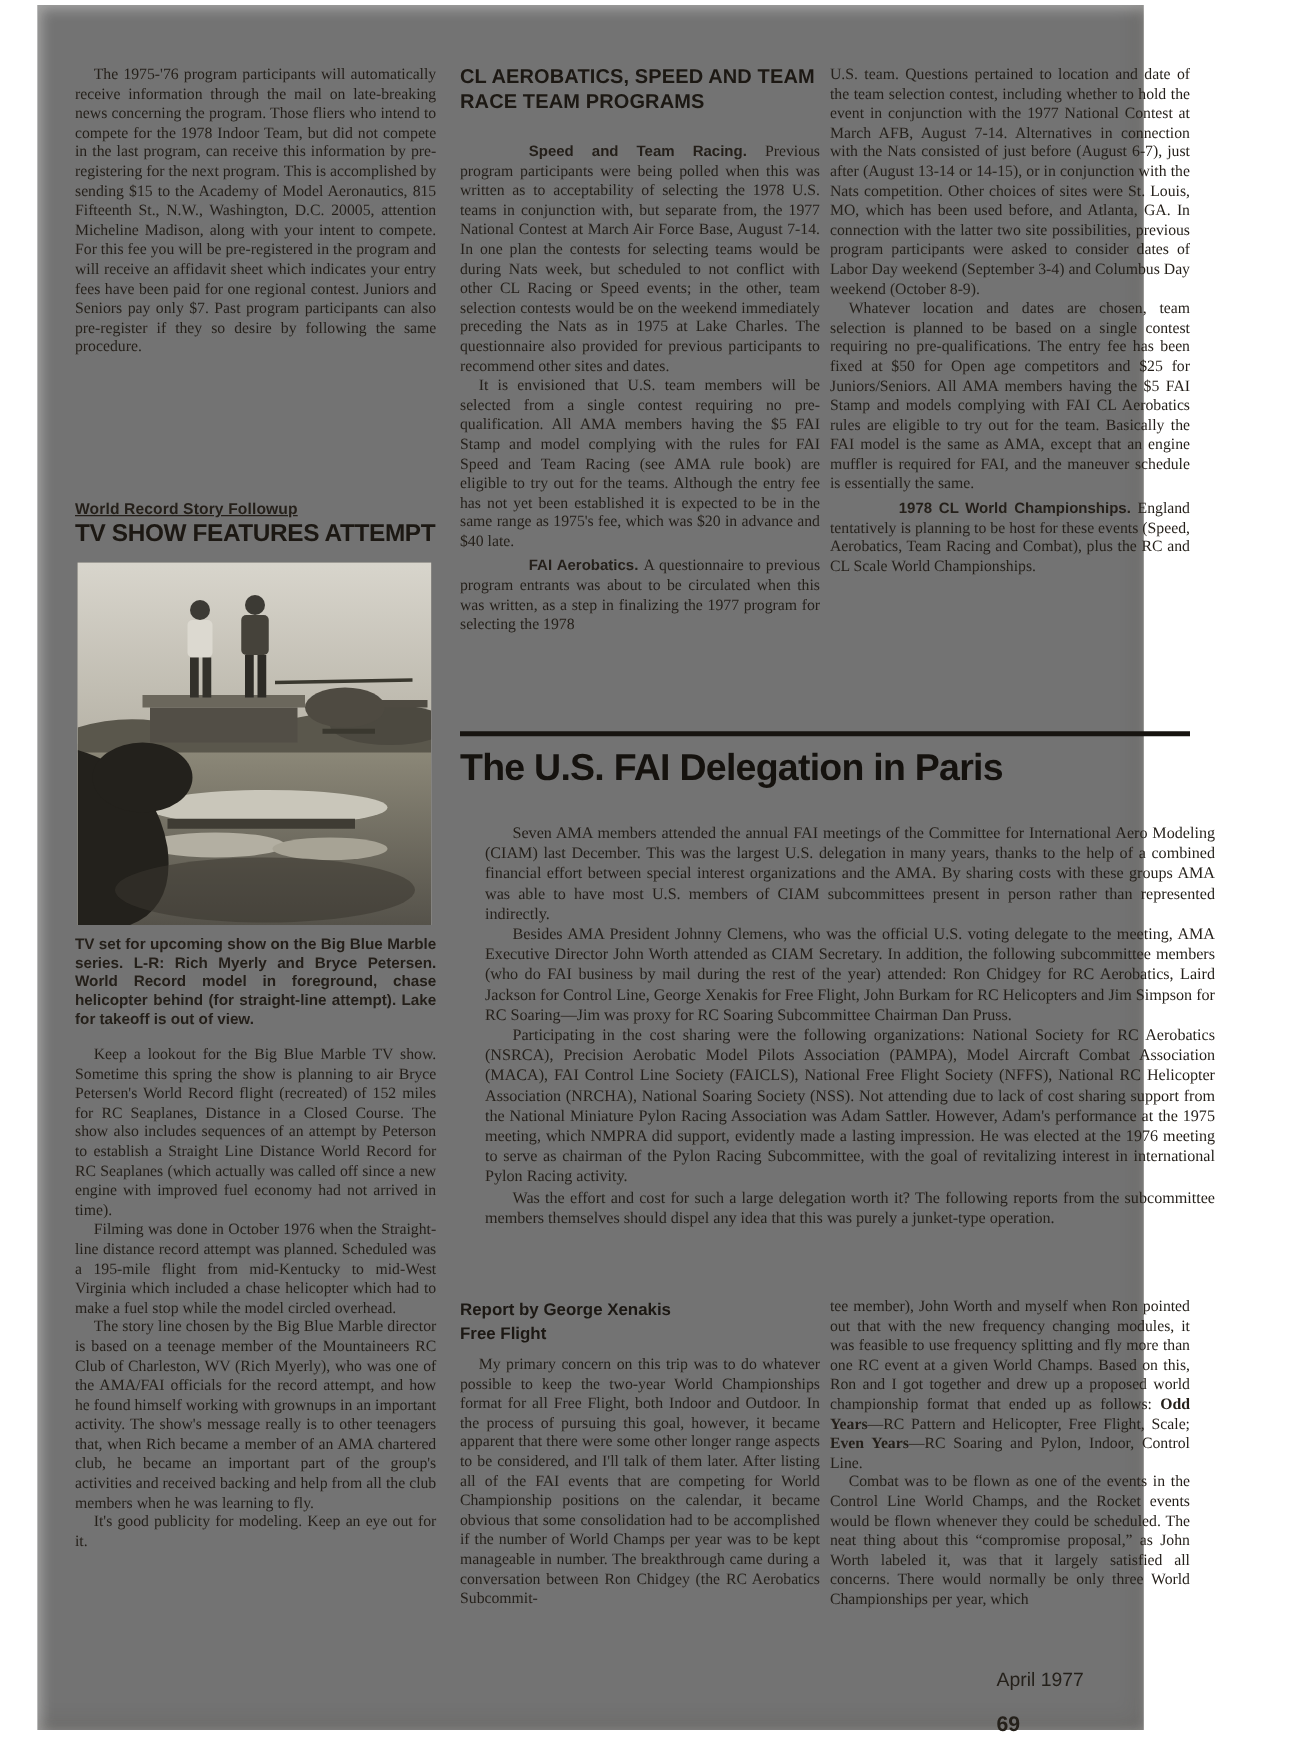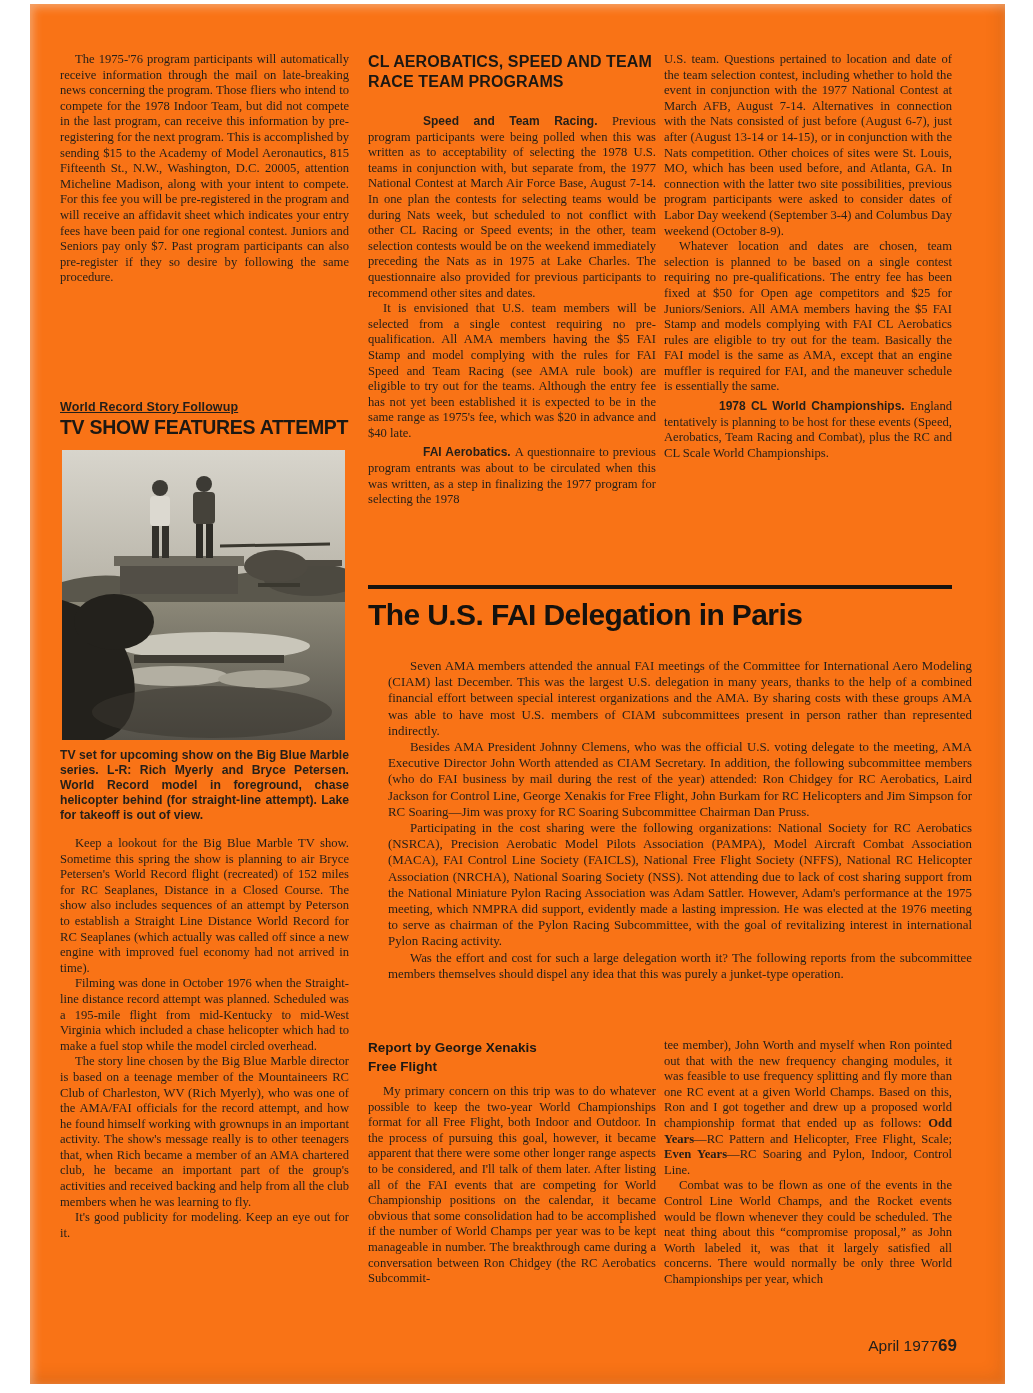--- a/index.html
+++ b/index.html
@@ -9,8 +9,8 @@
     font-family:"Liberation Serif", serif;
   }
   .page{
-    position:absolute;left:30px;top:4px;width:975px;height:1380px;
-    background:#f97316;
+    position:absolute;left:30px;top:4px;width:885px;height:1380px;
+    background:#737373;
     box-shadow:inset -5px -7px 16px rgba(60,50,30,0.12), inset 3px 3px 10px rgba(255,255,255,0.4);
   }
   .abs{position:absolute;}

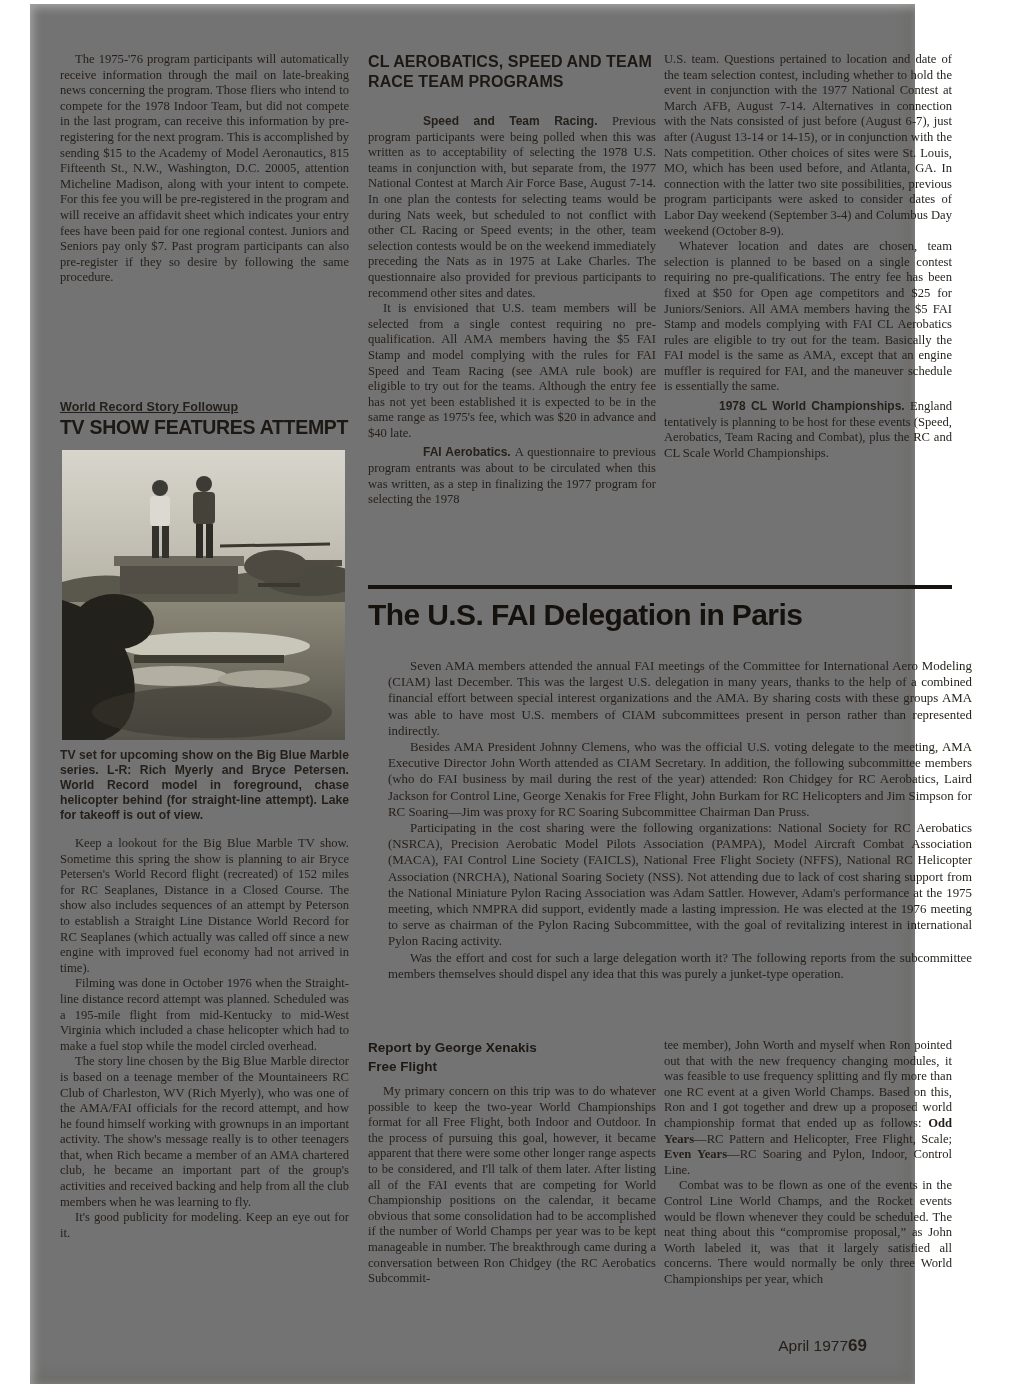--- a/index.html
+++ b/index.html
@@ -52,7 +52,7 @@
   .photo-frame{overflow:hidden;background:#b9b5a9;}
   .footer{
     font-family:"Liberation Sans", sans-serif;color:#24201a;
-    display:flex;align-items:baseline;
+    display:flex;align-items:baseline;gap:16px;flex-direction:column;
   }
   .footer .date{font-size:15.5px;}
   .footer .pageno{font-size:17px;font-weight:bold;}

